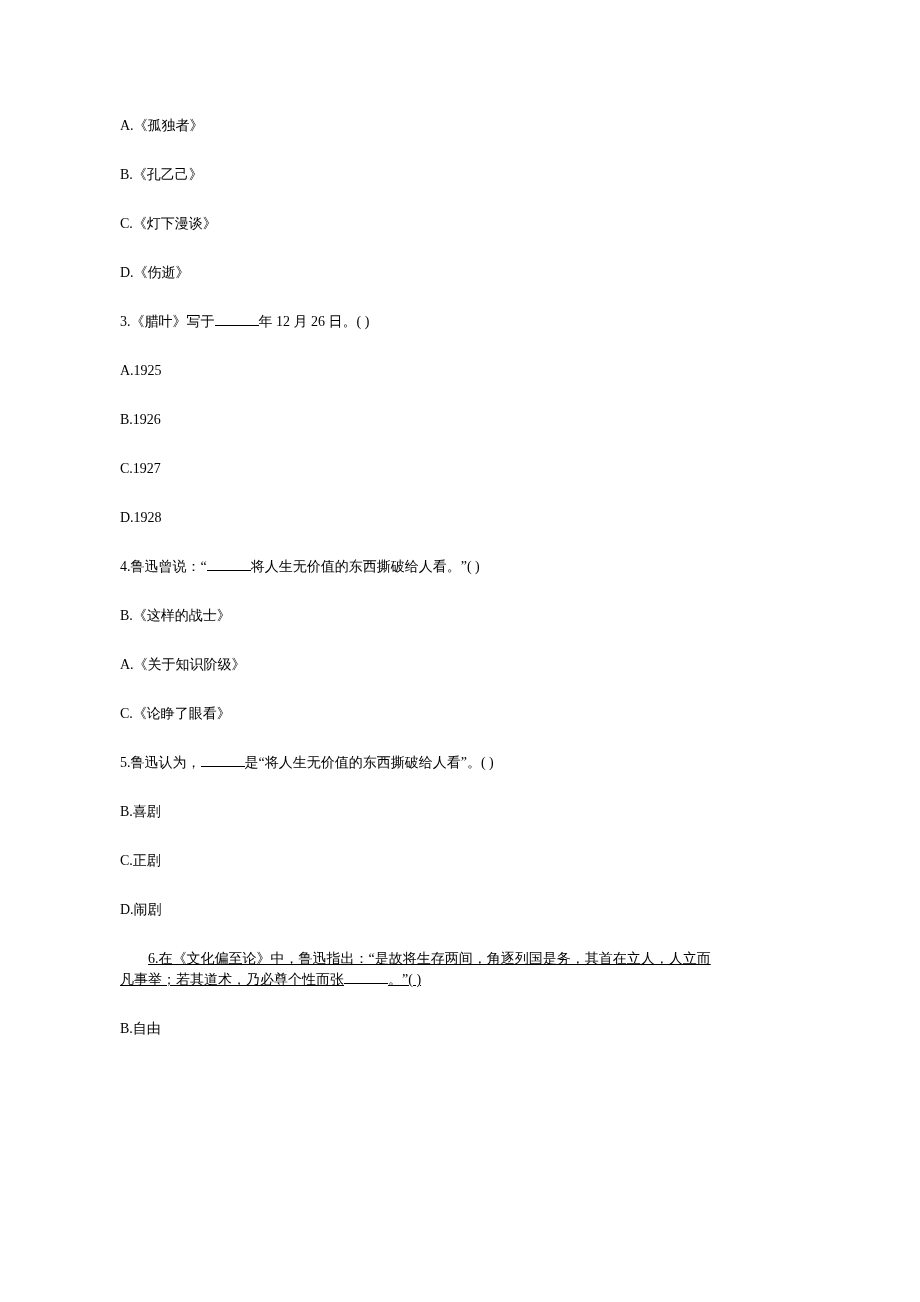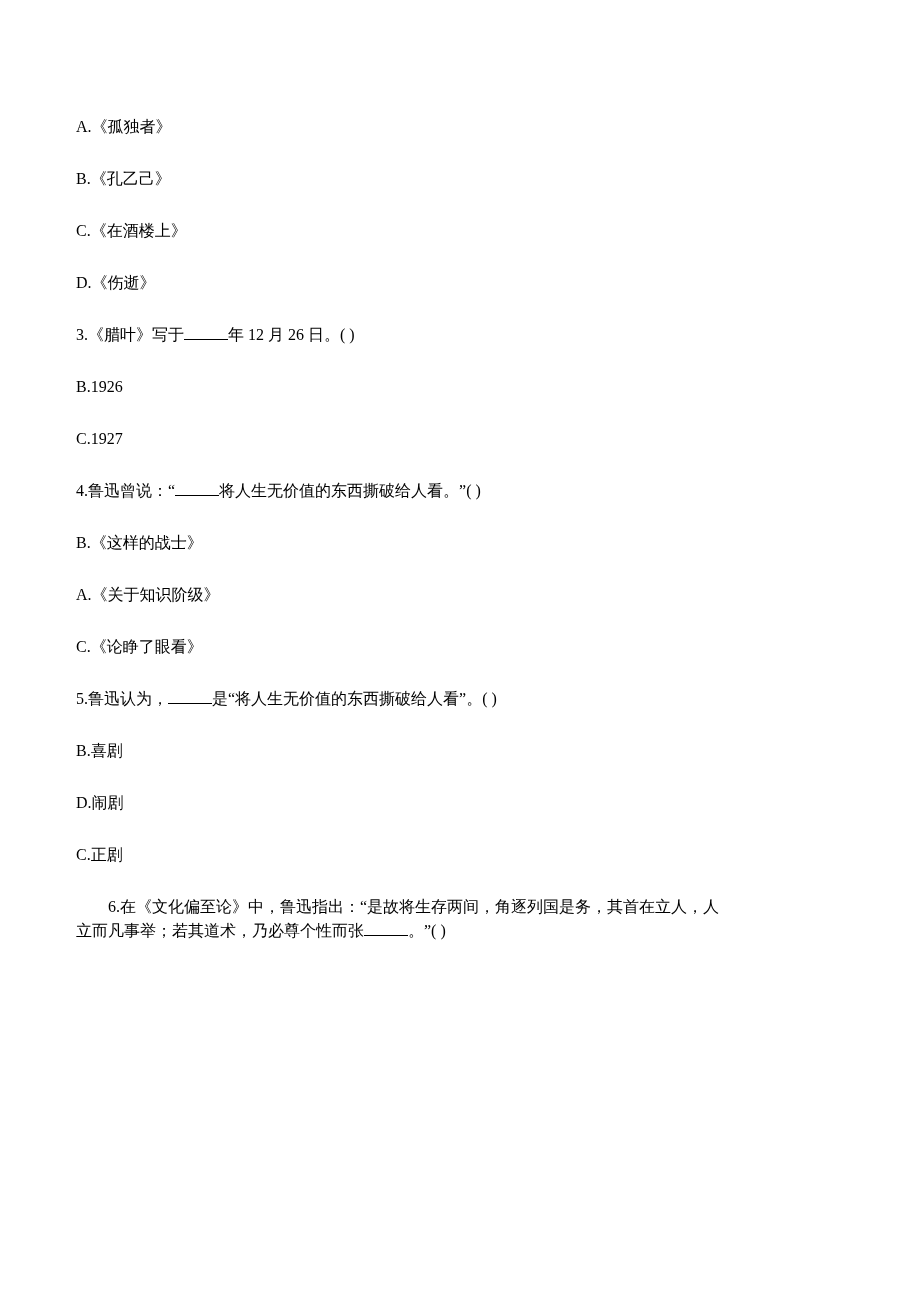--- a/index.html
+++ b/index.html
@@ -13,8 +13,8 @@
     width: 832px;
     min-height: 1302px;
     box-sizing: border-box;
-    padding: 115px 110px 80px 76px;
-    font-size: 16px;
+    padding: 115px 110px 80px 120px;
+    font-size: 14px;
     line-height: 1.5;
   }
   .line {

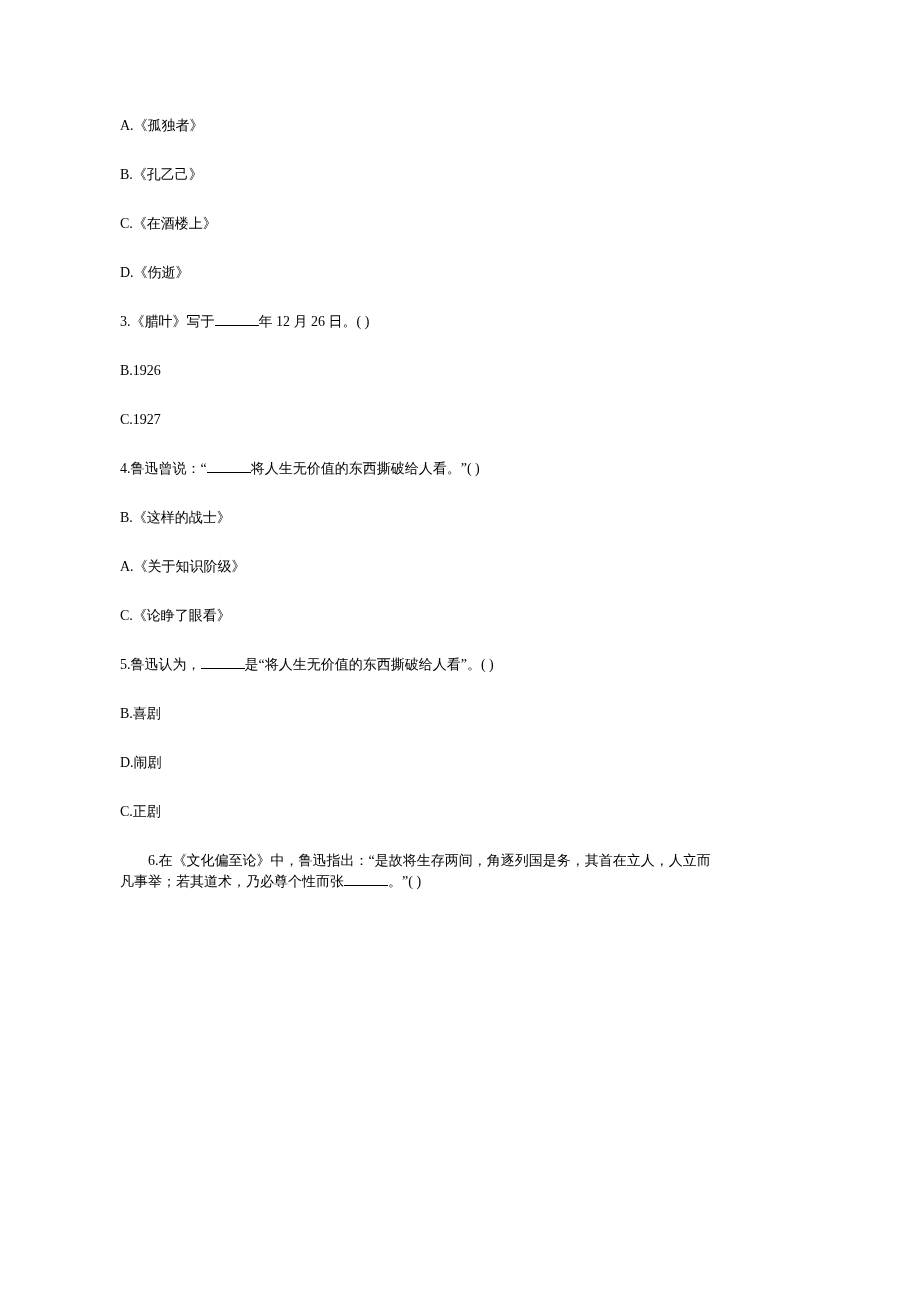--- a/index.html
+++ b/index.html
@@ -42,7 +42,7 @@
 
   <p class="option">A.《孤独者》</p>
   <p class="option">B.《孔乙己》</p>
-  <p class="option">C.《在酒楼上》</p>
+  <p class="option">C.《灯下漫谈》</p>
   <p class="option">D.《伤逝》</p>
 
   <p class="line">

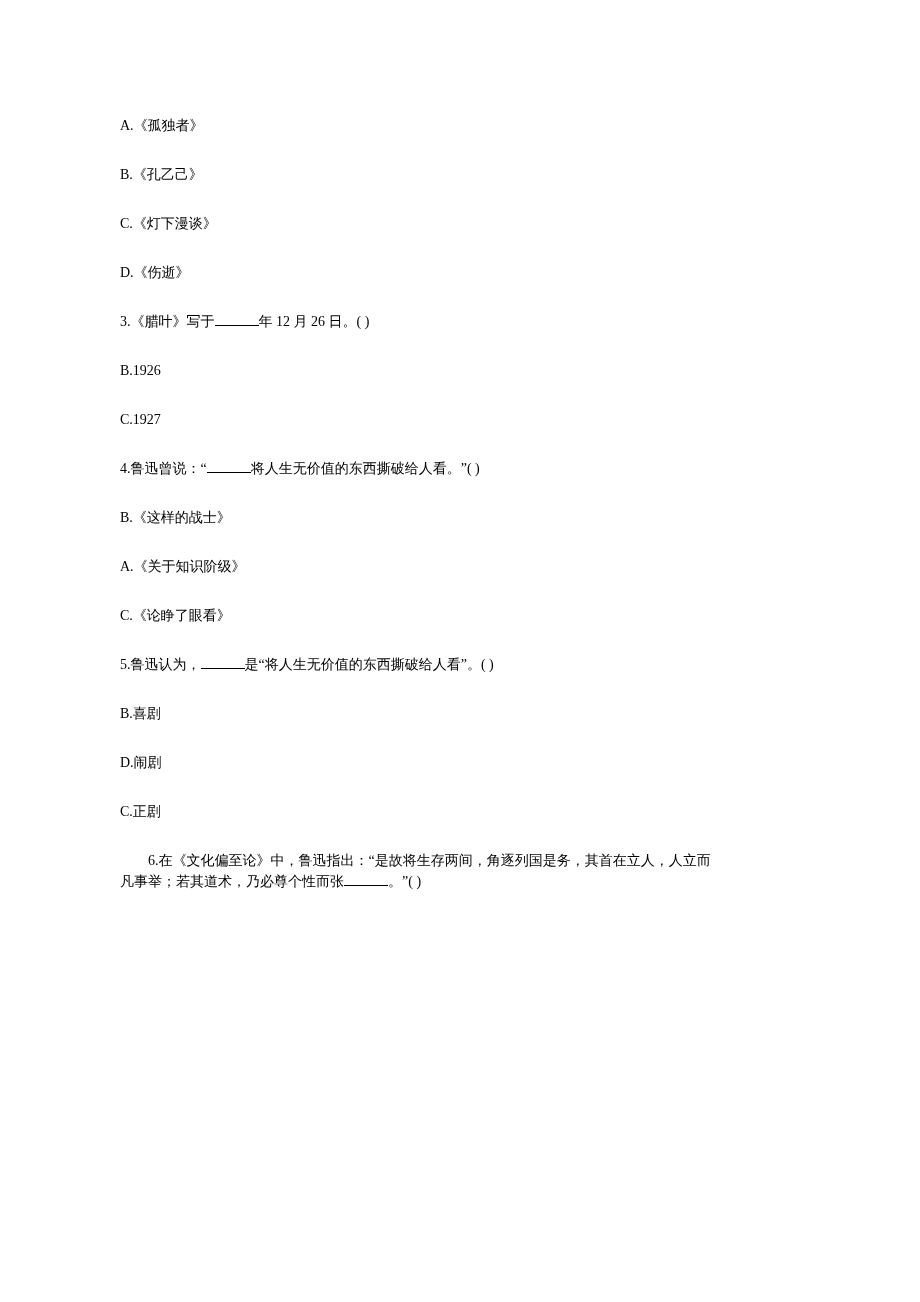--- a/index.html
+++ b/index.html
@@ -48,6 +48,7 @@
   <p class="line">
     <span>3.《腊叶》写于</span><span class="blank"></span><span>年 12 月 26 日。( )</span>
   </p>
+  <p class="option">A.1925</p>
   <p class="option">B.1926</p>
   <p class="option">C.1927</p>
 

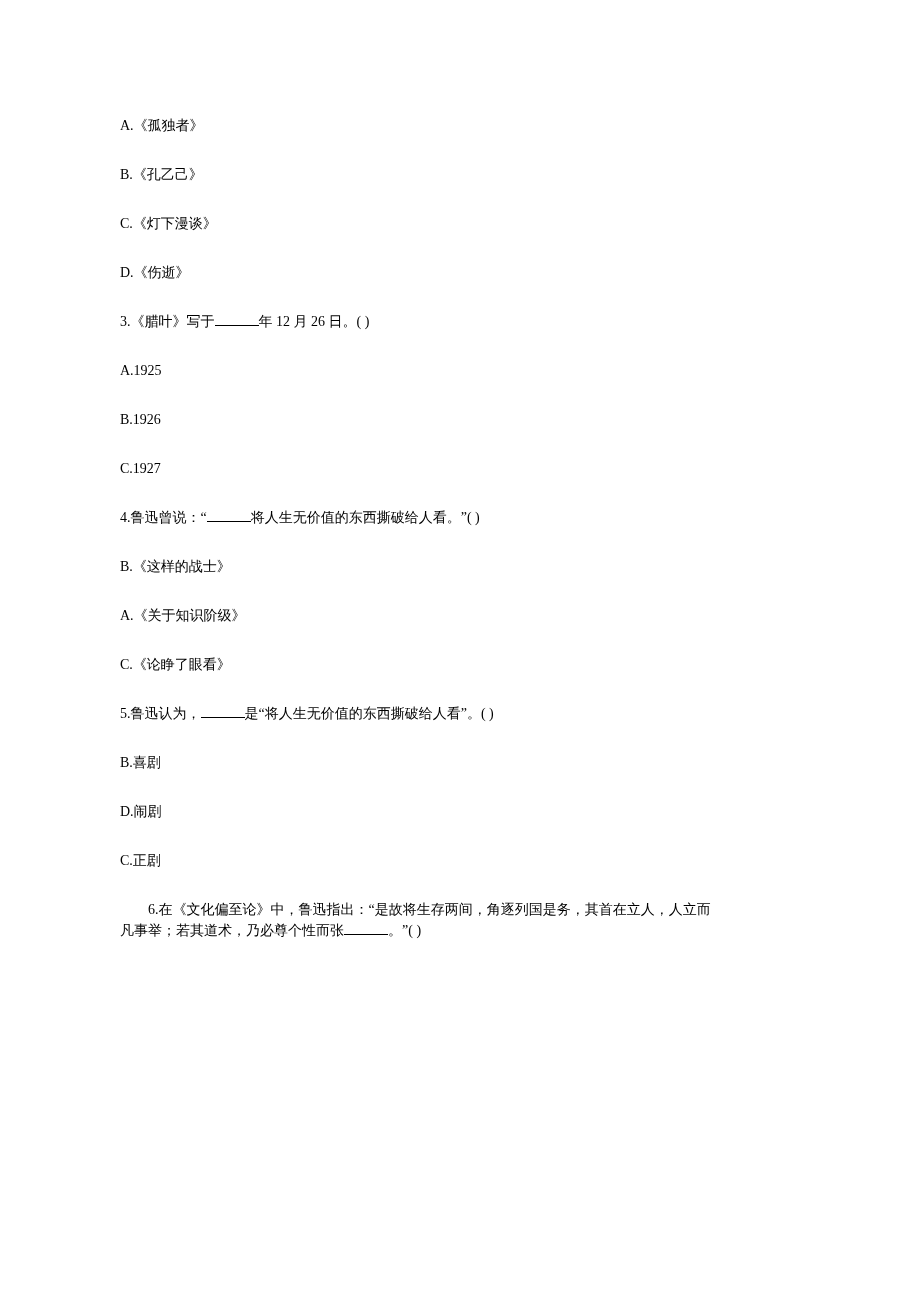--- a/index.html
+++ b/index.html
@@ -51,6 +51,7 @@
   <p class="option">A.1925</p>
   <p class="option">B.1926</p>
   <p class="option">C.1927</p>
+  <p class="option">D.1928</p>
 
   <p class="line">
     <span>4.鲁迅曾说：“</span><span class="blank"></span><span>将人生无价值的东西撕破给人看。”( )</span>

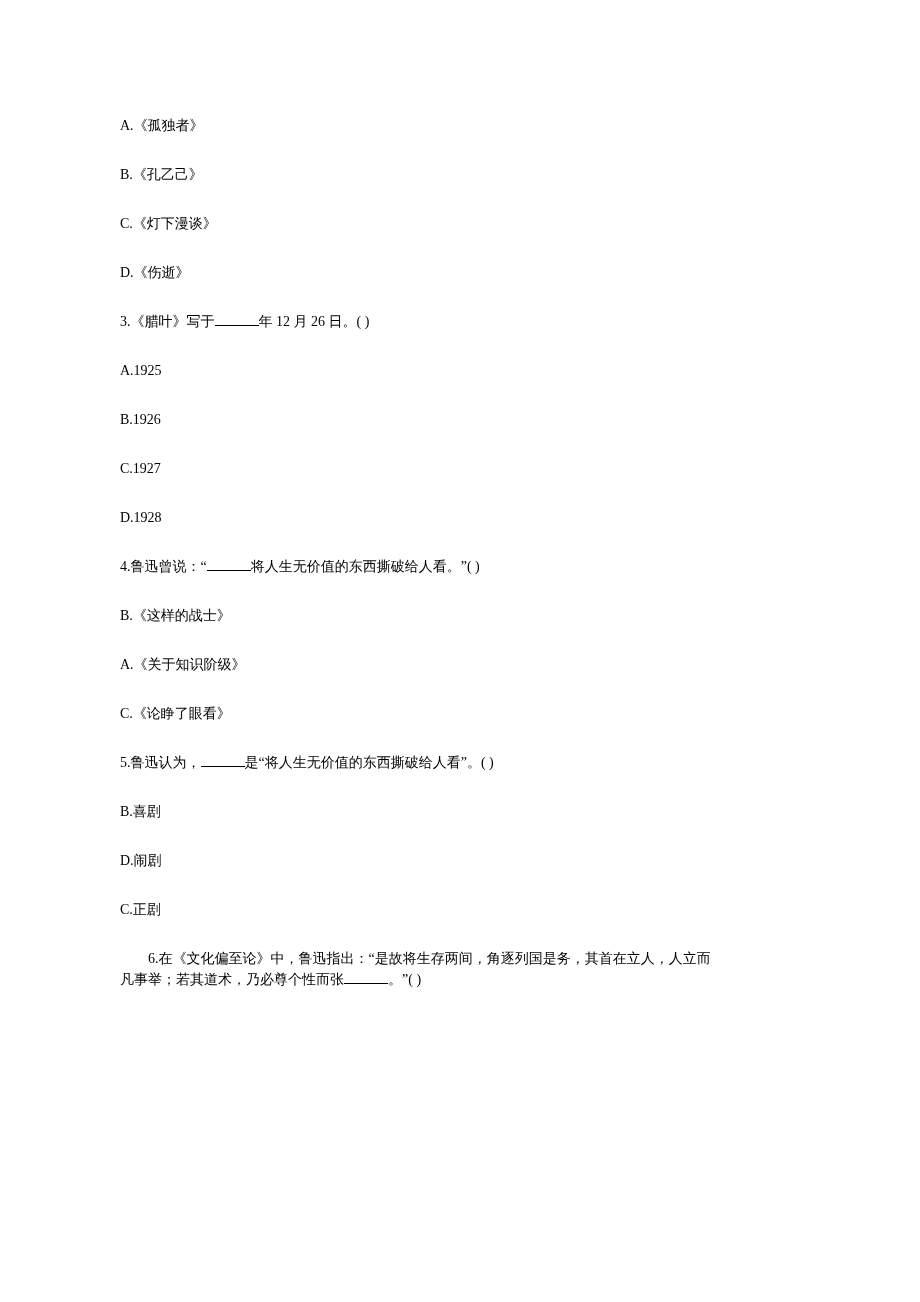--- a/index.html
+++ b/index.html
@@ -64,8 +64,8 @@
     <span>5.鲁迅认为，</span><span class="blank"></span><span>是“将人生无价值的东西撕破给人看”。( )</span>
   </p>
   <p class="option">B.喜剧</p>
+  <p class="option">C.正剧</p>
   <p class="option">D.闹剧</p>
-  <p class="option">C.正剧</p>
 
   <p class="question">
     <span>6.在《文化偏至论》中，鲁迅指出：“是故将生存两间，角逐列国是务，其首在立人，人立而凡事举；若其道术，乃必尊个性而张</span><span class="blank"></span><span>。”( )</span>

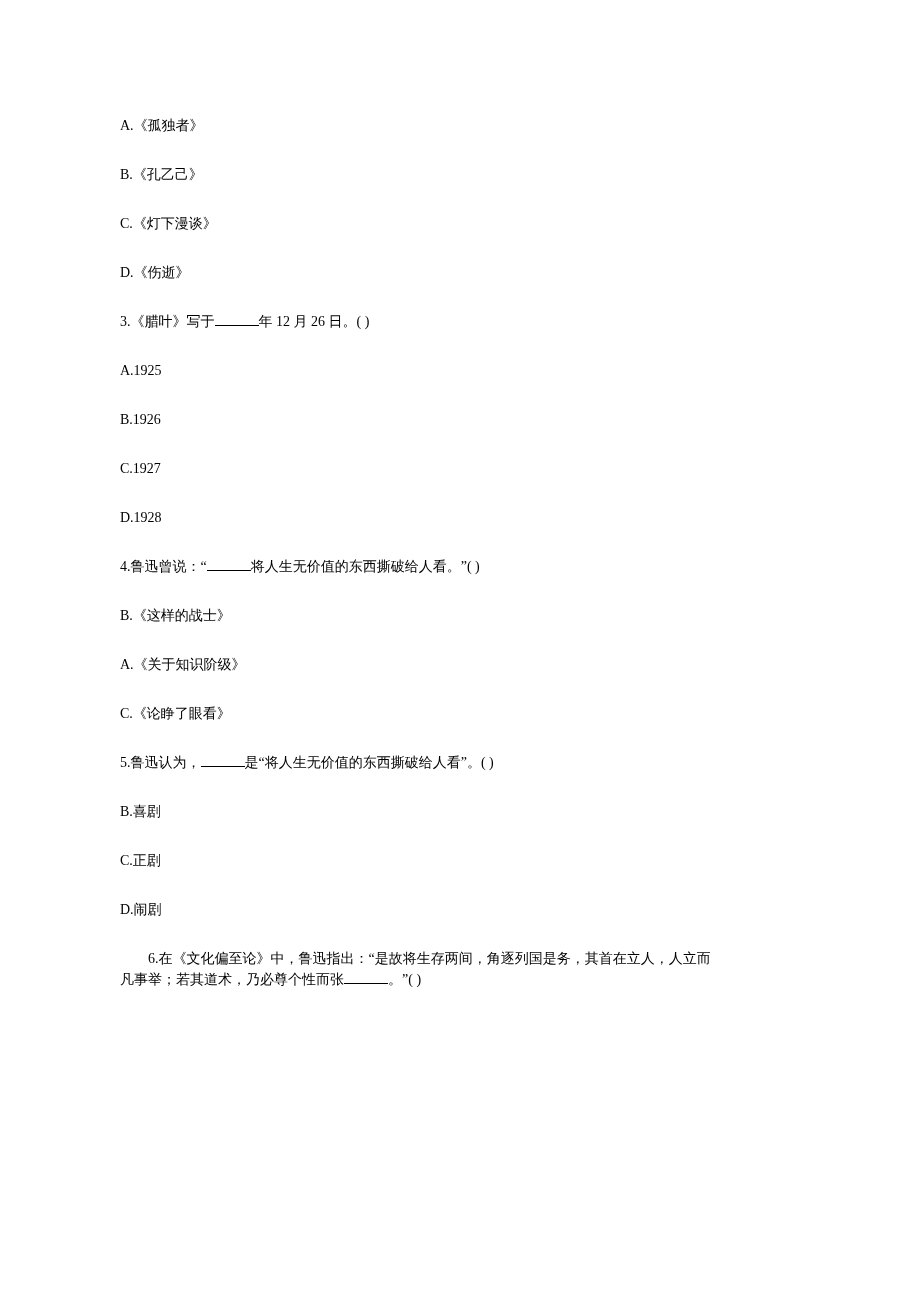--- a/index.html
+++ b/index.html
@@ -23,6 +23,7 @@
   .question {
     text-indent: 2em;
     margin: 12px 0 28px 0;
+    text-decoration: underline;
   }
   .option {
     margin: 0 0 28px 0;

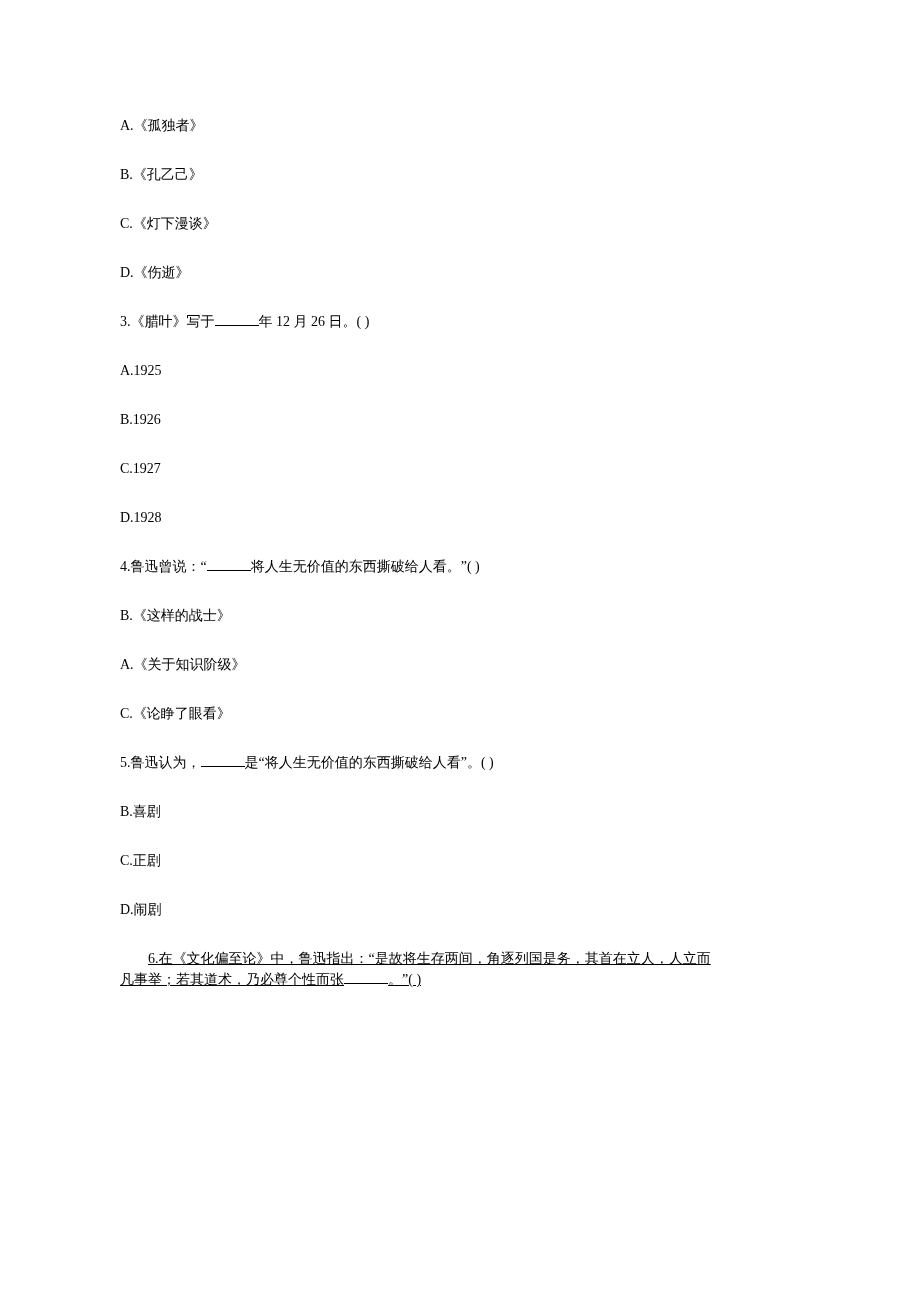--- a/index.html
+++ b/index.html
@@ -71,6 +71,7 @@
   <p class="question">
     <span>6.在《文化偏至论》中，鲁迅指出：“是故将生存两间，角逐列国是务，其首在立人，人立而凡事举；若其道术，乃必尊个性而张</span><span class="blank"></span><span>。”( )</span>
   </p>
+  <p class="option">B.自由</p>
 
 </div>
 

